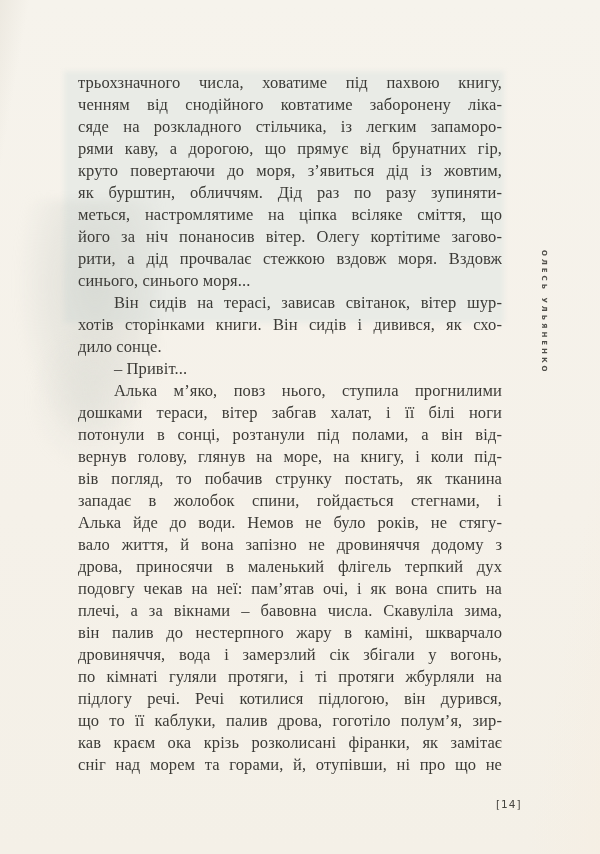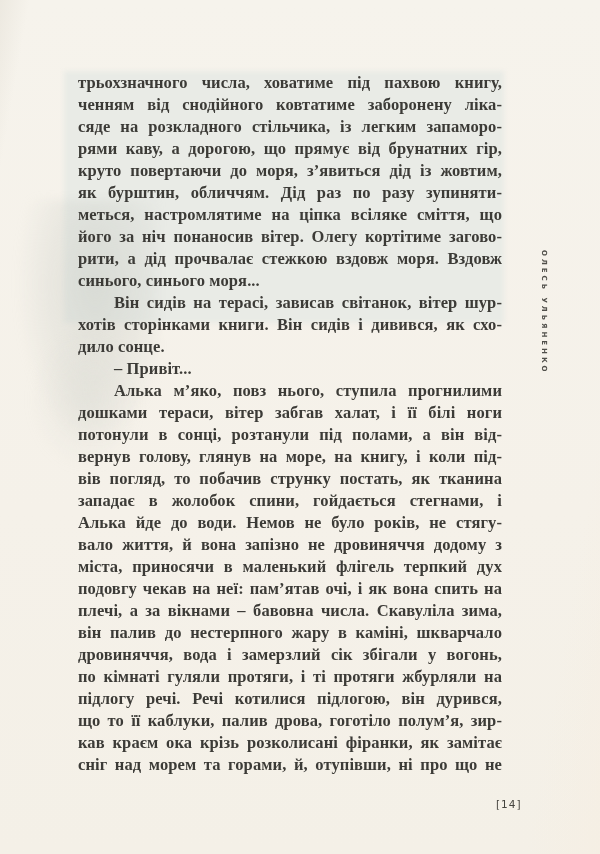--- a/index.html
+++ b/index.html
@@ -51,7 +51,6 @@
     font-size:16.5px;
     line-height:22px;
     letter-spacing:0.1px;
-    font-weight:bold;
   }
   .line{
     text-align:justify;

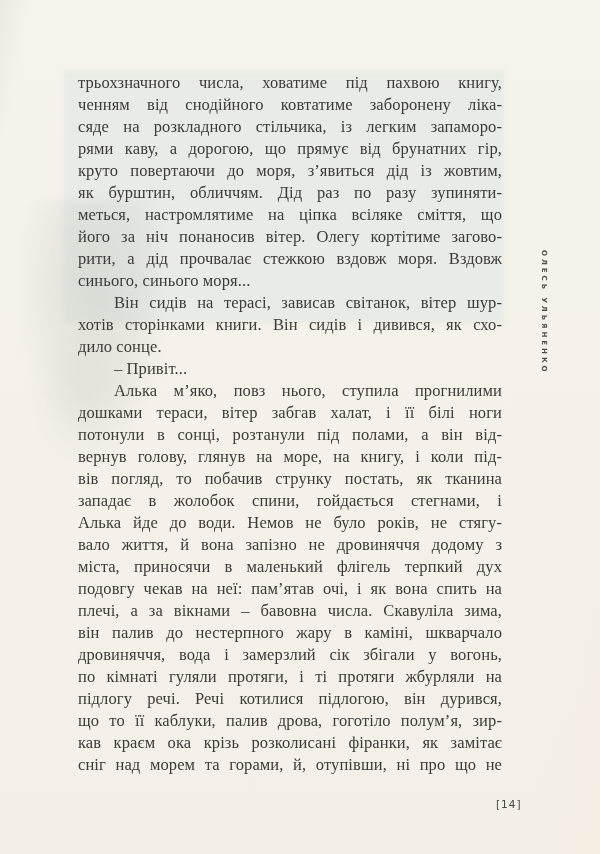--- a/index.html
+++ b/index.html
@@ -112,7 +112,7 @@
       <div class="line">западає в жолобок спини, гойдається стегнами, і</div>
       <div class="line">Алька йде до води. Немов не було років, не стягу-</div>
       <div class="line">вало життя, й вона запізно не дровиняччя додому з</div>
-      <div class="line">міста, приносячи в маленький флігель терпкий дух</div>
+      <div class="line">дрова, приносячи в маленький флігель терпкий дух</div>
       <div class="line">подовгу чекав на неї: пам’ятав очі, і як вона спить на</div>
       <div class="line">плечі, а за вікнами – бавовна числа. Скавуліла зима,</div>
       <div class="line">він палив до нестерпного жару в каміні, шкварчало</div>

